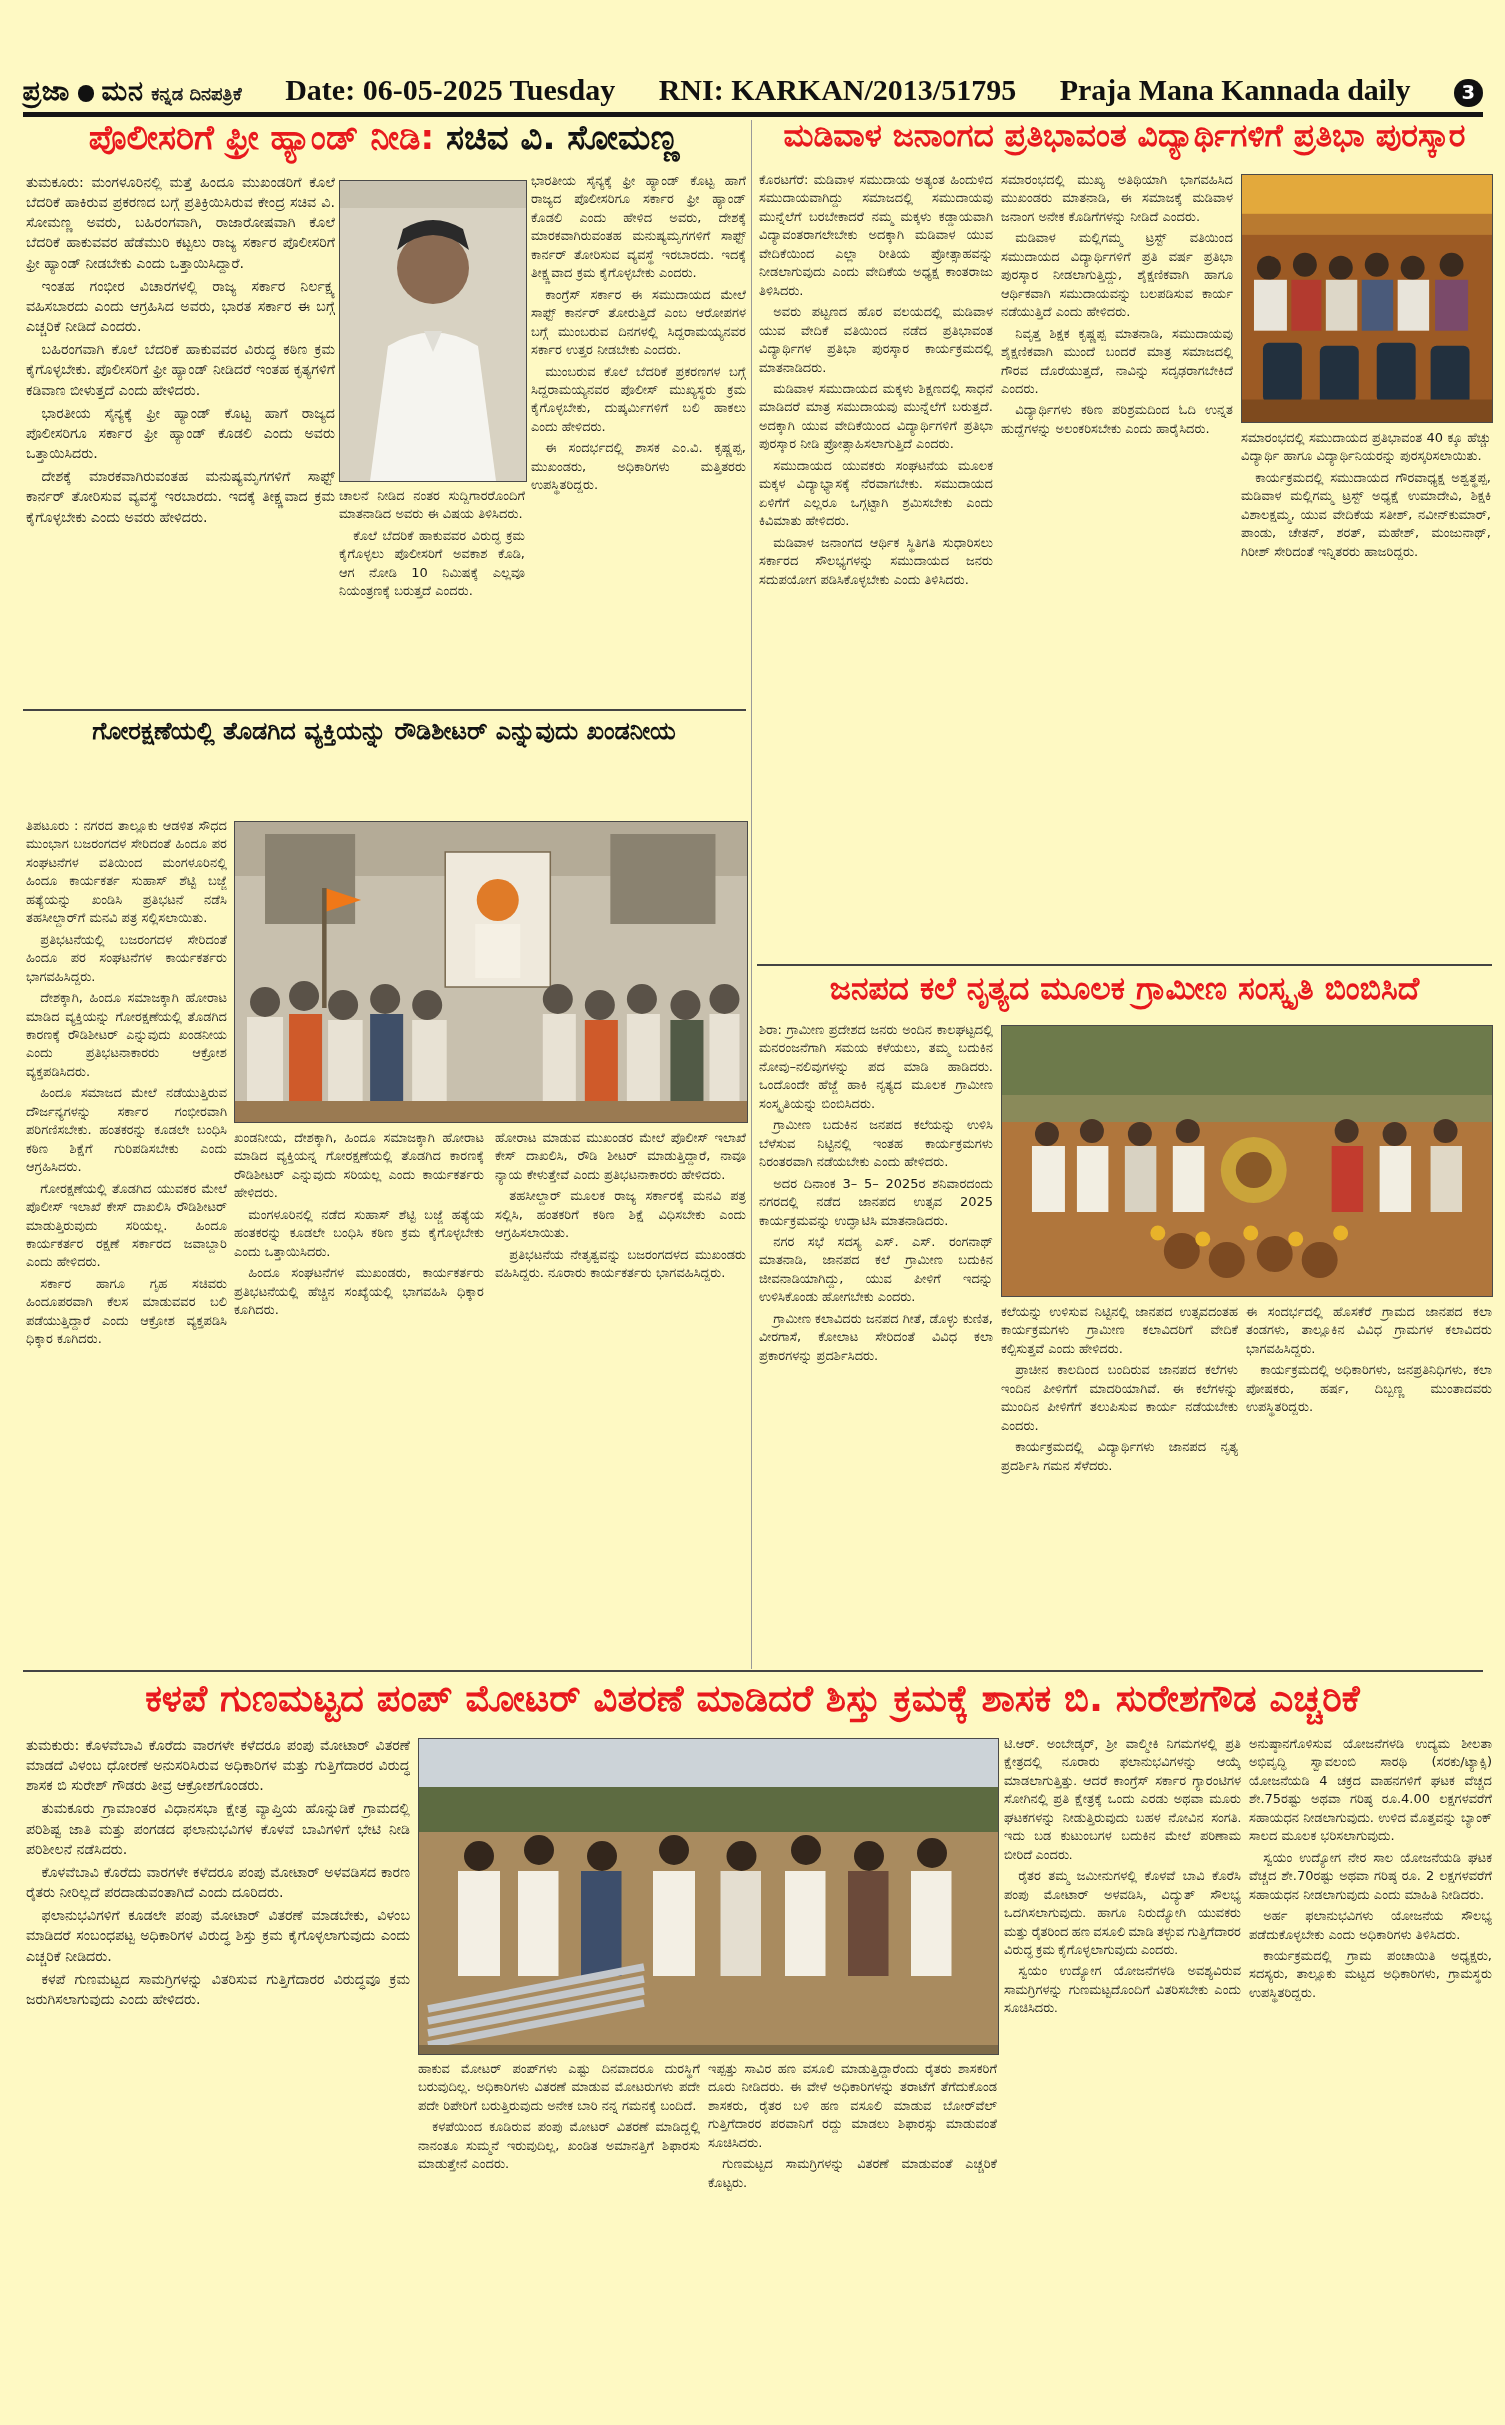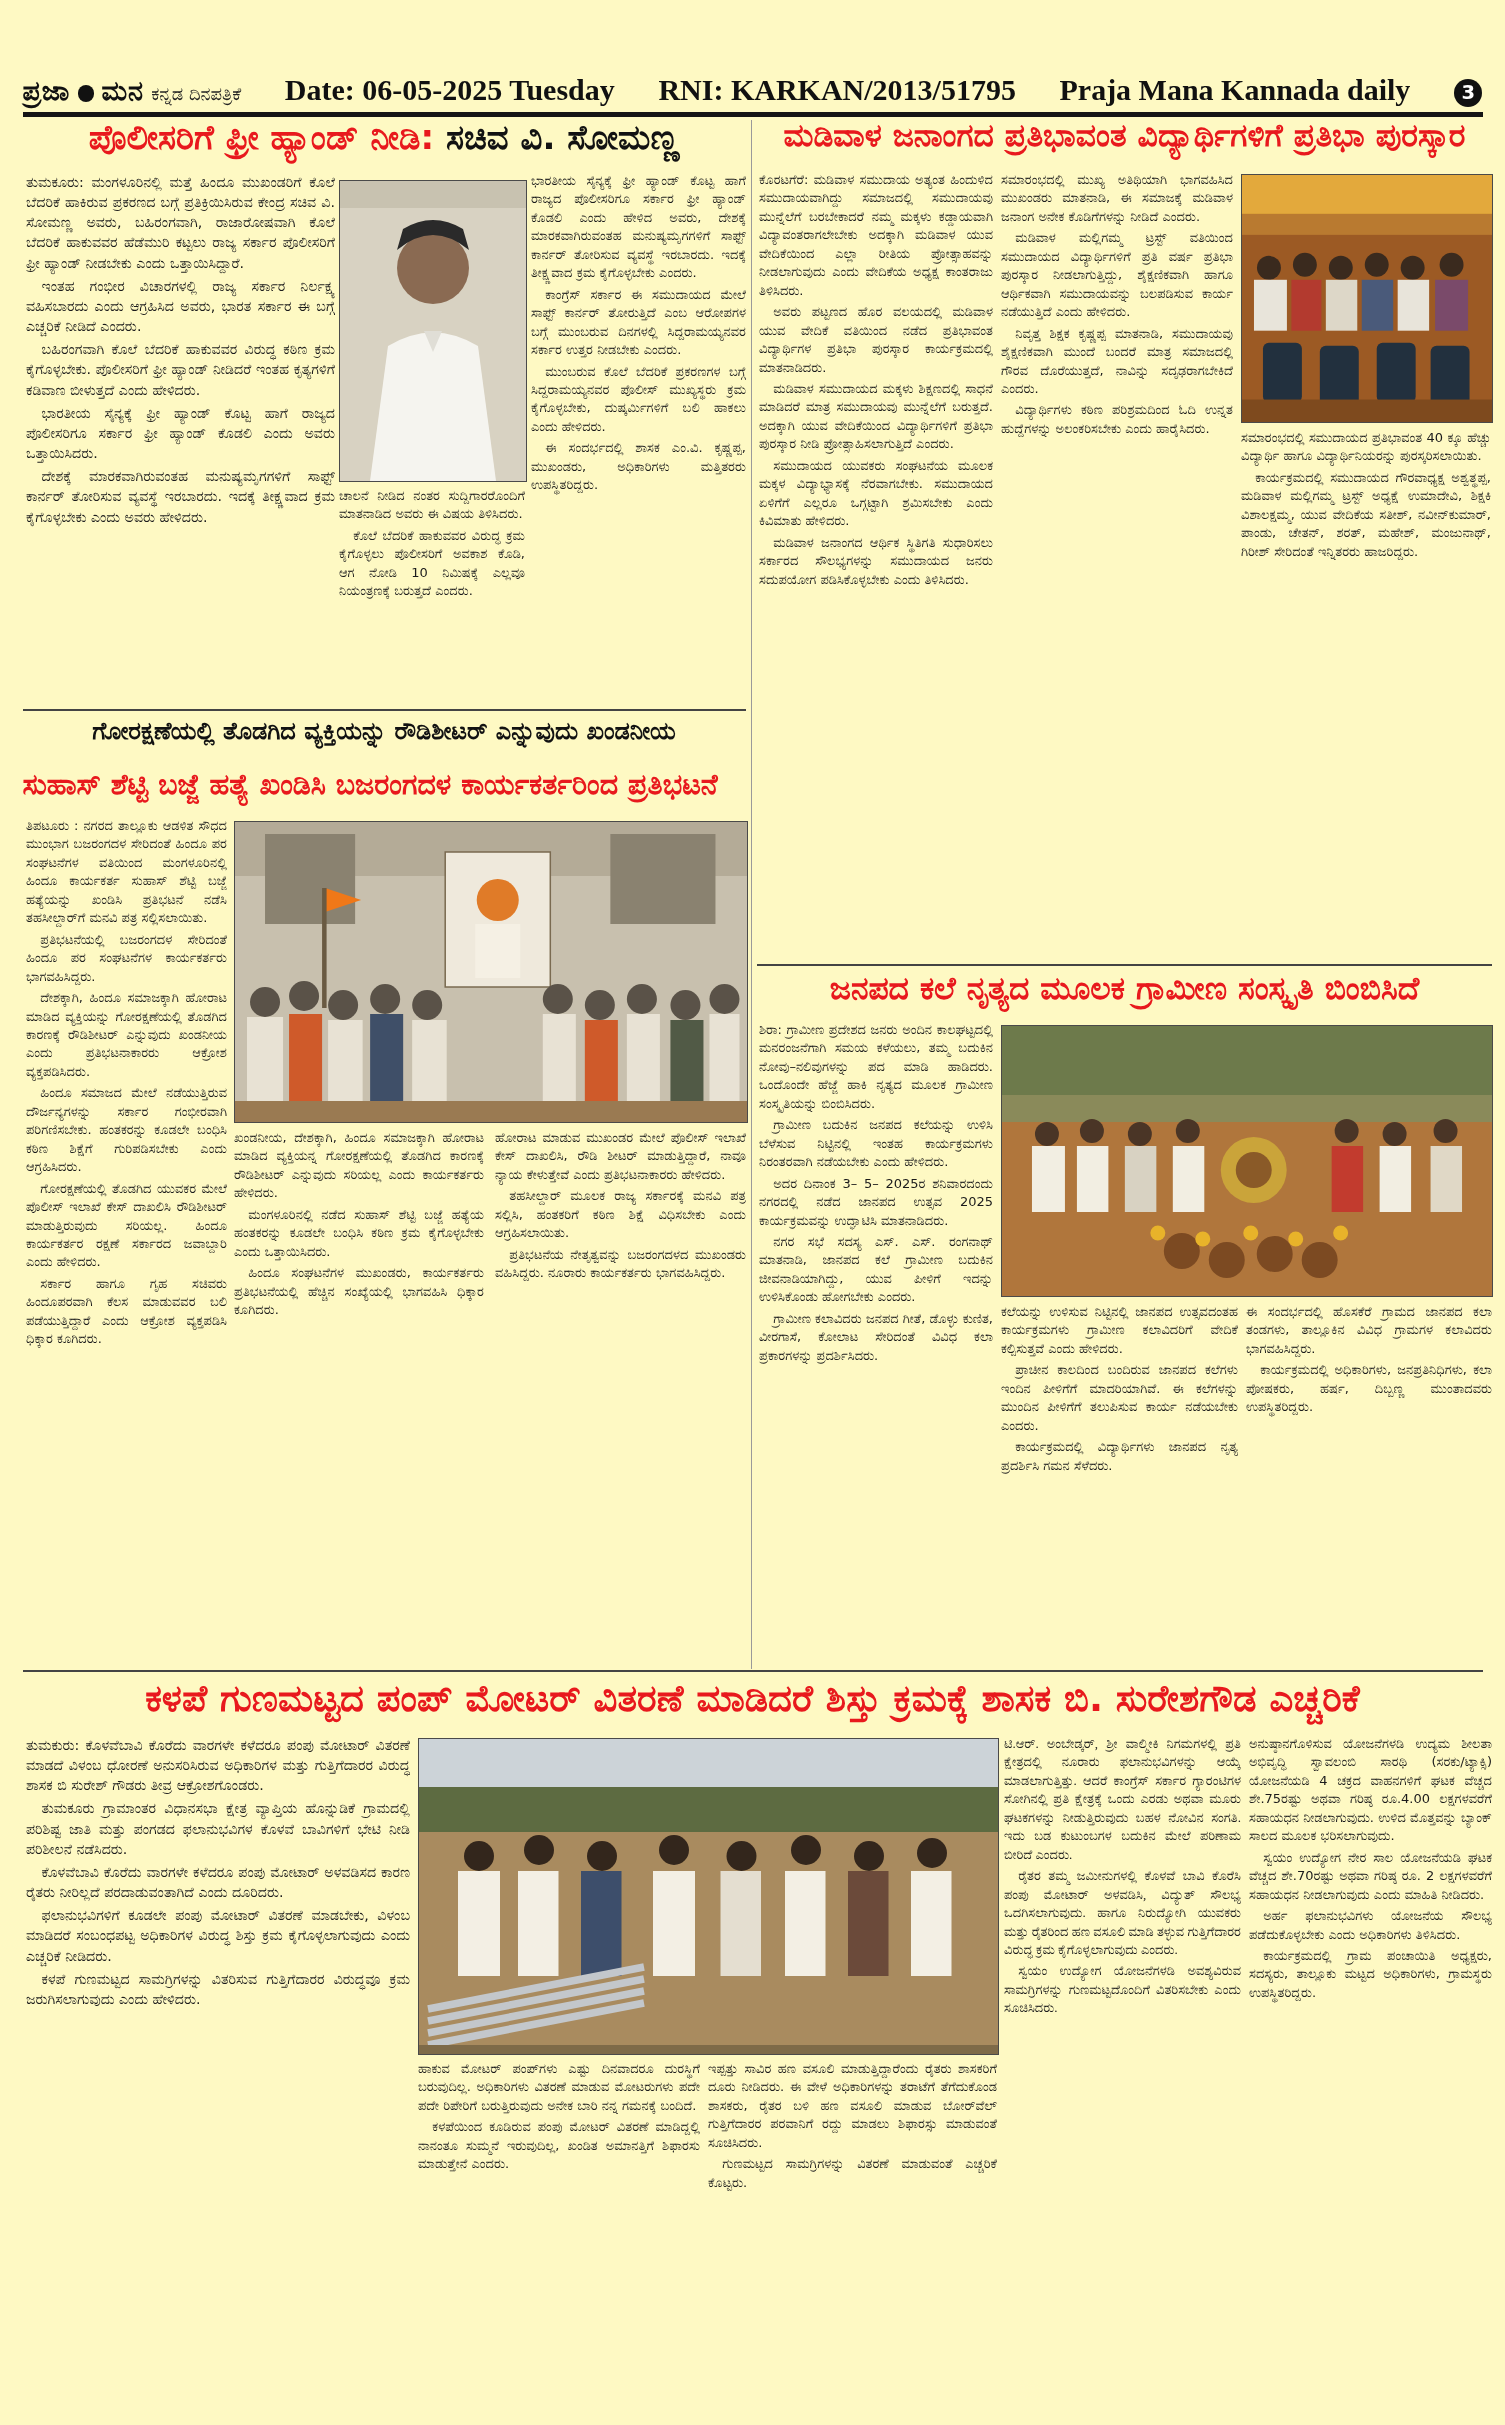--- a/index.html
+++ b/index.html
@@ -12,7 +12,7 @@
   .logo-main{font-size:27px;font-weight:bold;color:#111;letter-spacing:0.7px;}
   .logo-emblem{width:16.5px;height:16.5px;border-radius:50%;background:#111;display:inline-block;
                position:relative;top:1.5px;}
-  .logo-sub{font-size:18px;font-weight:normal;color:#222;}
+  .logo-sub{font-size:18px;font-weight:bold;color:#222;}
   .mast-date,.mast-rni,.mast-name{font-family:"Liberation Serif","DejaVu Serif",serif;
             font-size:30px;font-weight:bold;color:#111;}
   .page-circle{width:28.5px;height:28.5px;border-radius:50%;background:#111;color:#fff;

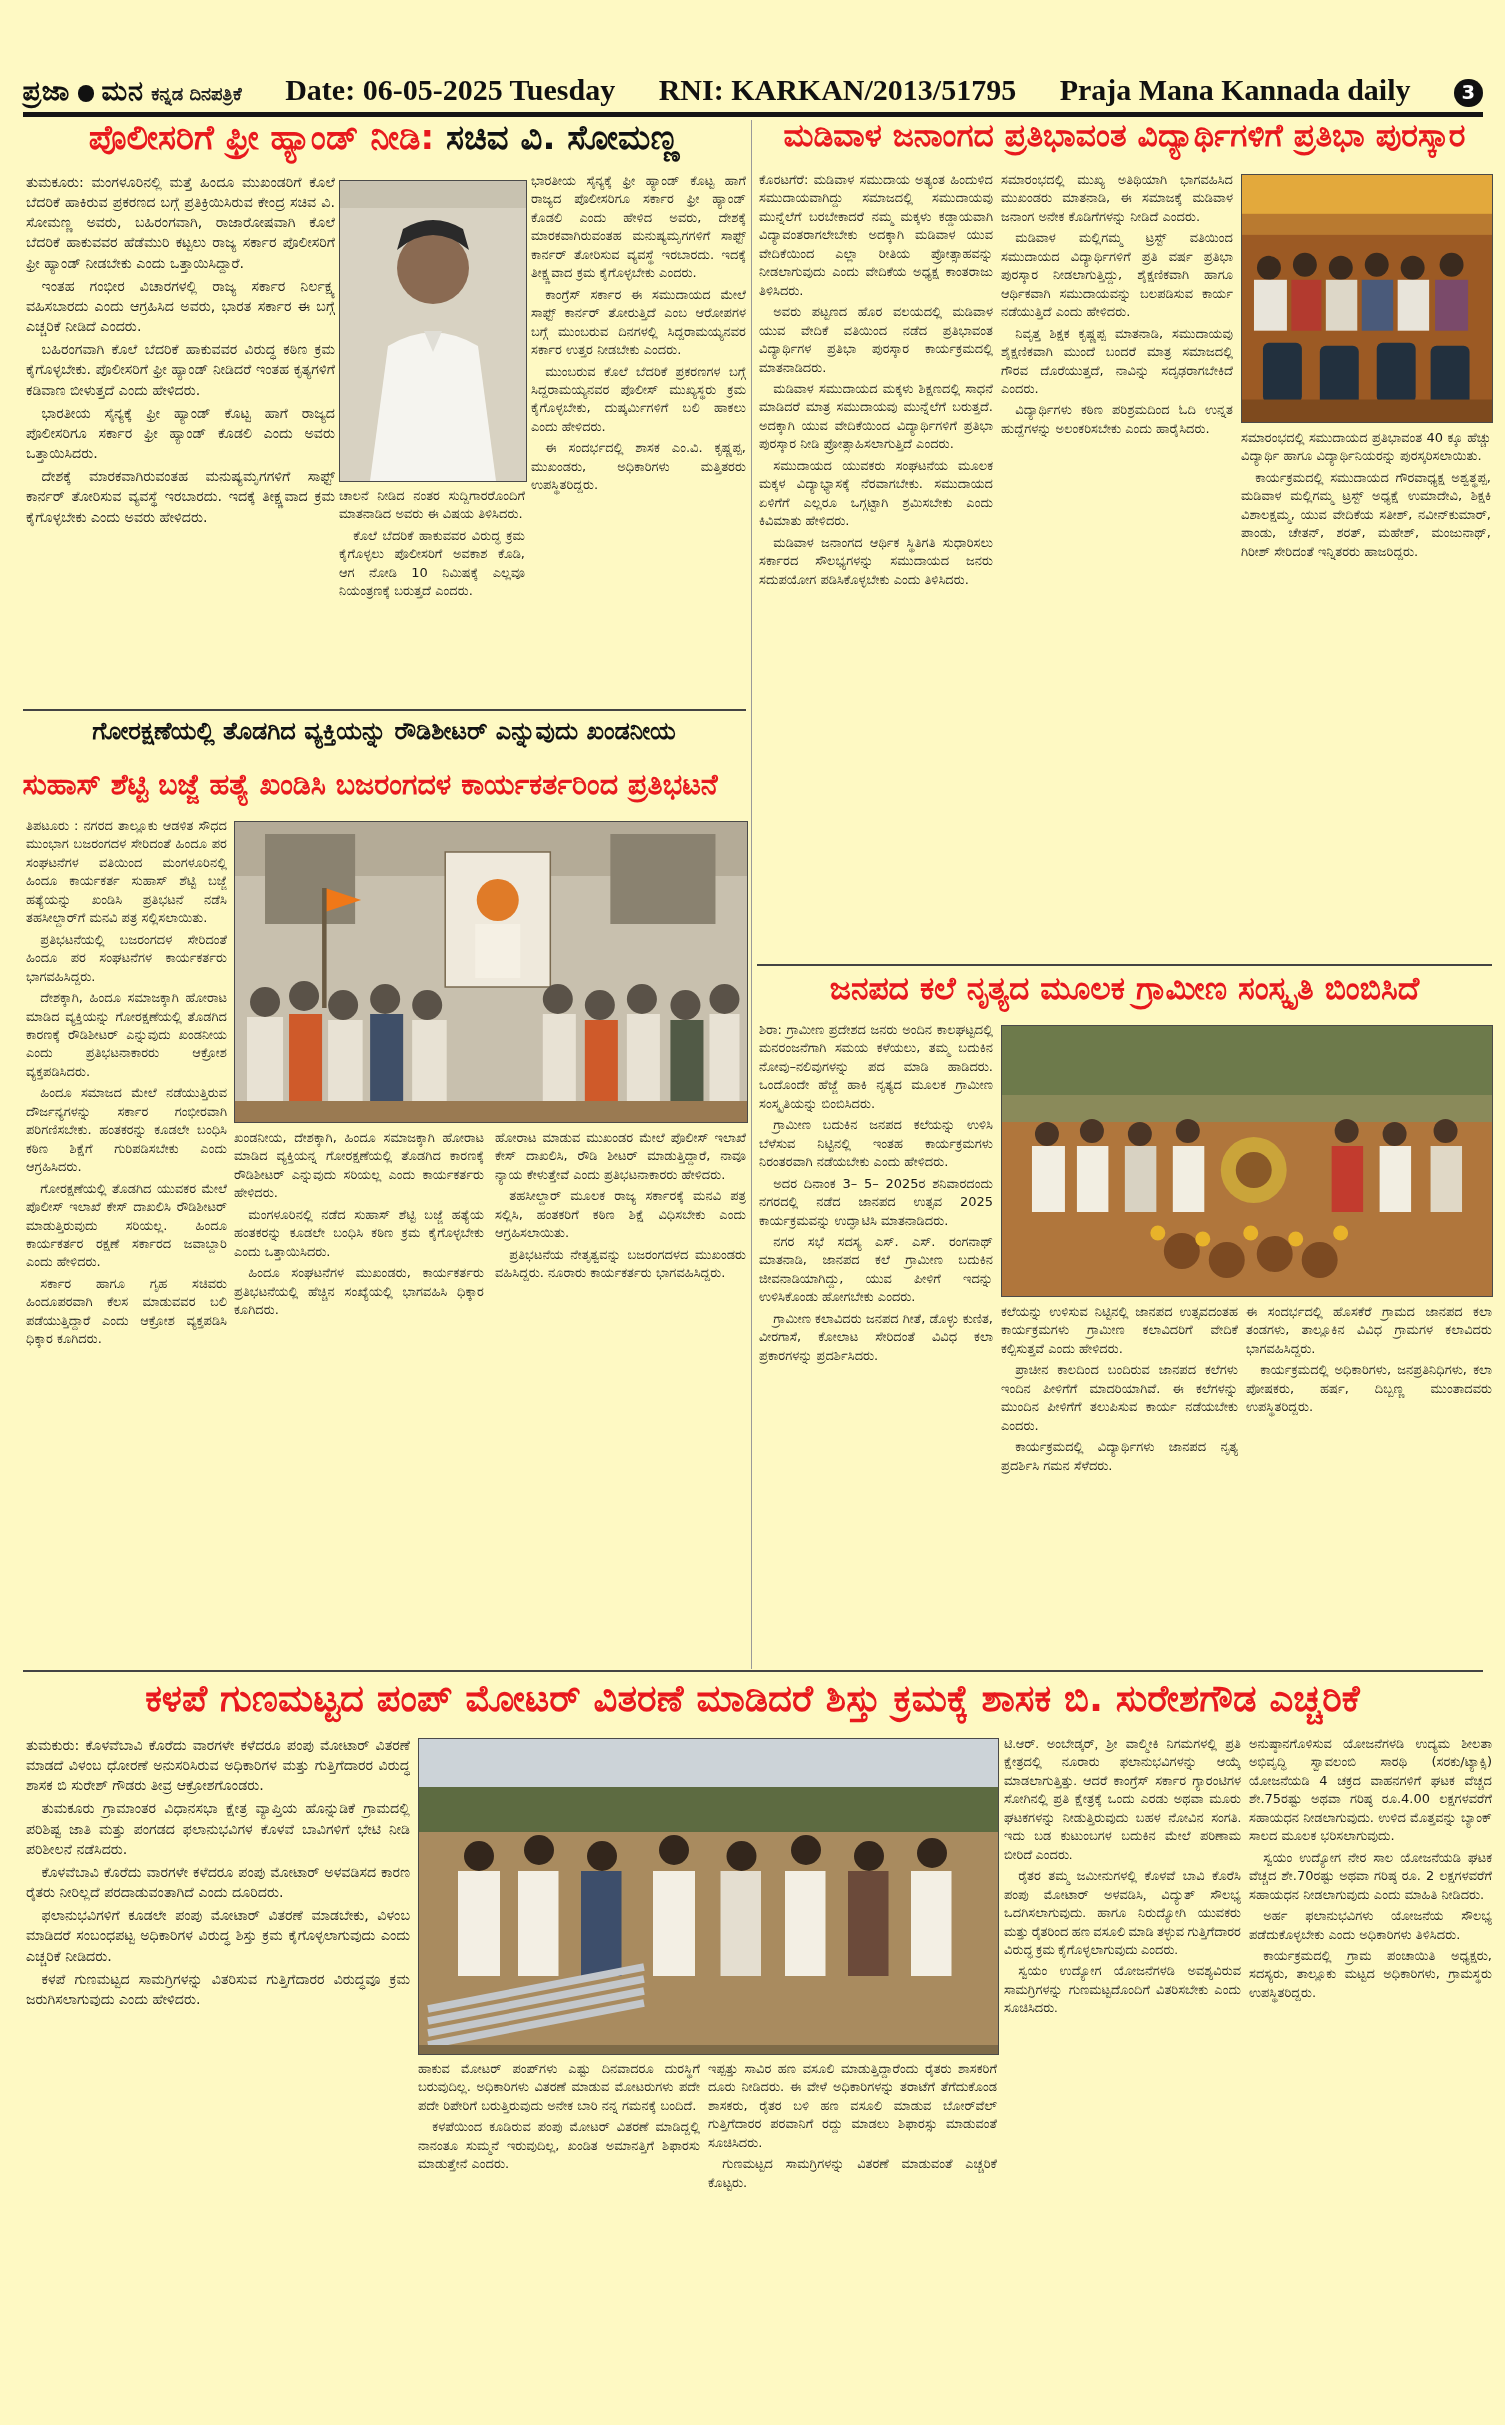--- a/index.html
+++ b/index.html
@@ -138,7 +138,6 @@
     </div>
 
   <div class="headline hl-black" style="left:22.5px;top:718px;width:723px;font-size:24px;">ಗೋರಕ್ಷಣೆಯಲ್ಲಿ ತೊಡಗಿದ ವ್ಯಕ್ತಿಯನ್ನು ರೌಡಿಶೀಟರ್ ಎನ್ನುವುದು ಖಂಡನೀಯ</div>
-  <div class="headline hl-red" style="left:22.5px;top:769px;width:723px;font-size:28.5px;text-align:left;">ಸುಹಾಸ್ ಶೆಟ್ಟಿ ಬಜ್ಜೆ ಹತ್ಯೆ ಖಂಡಿಸಿ ಬಜರಂಗದಳ ಕಾರ್ಯಕರ್ತರಿಂದ ಪ್ರತಿಭಟನೆ</div>
   <div class="col" style="left:26px;top:817px;width:201px;height:847px;">
       <p class="para">ತಿಪಟೂರು : ನಗರದ ತಾಲ್ಲೂಕು ಆಡಳಿತ ಸೌಧದ ಮುಂಭಾಗ ಬಜರಂಗದಳ ಸೇರಿದಂತೆ ಹಿಂದೂ ಪರ ಸಂಘಟನೆಗಳ ವತಿಯಿಂದ ಮಂಗಳೂರಿನಲ್ಲಿ ಹಿಂದೂ ಕಾರ್ಯಕರ್ತ ಸುಹಾಸ್ ಶೆಟ್ಟಿ ಬಜ್ಜೆ ಹತ್ಯೆಯನ್ನು ಖಂಡಿಸಿ ಪ್ರತಿಭಟನೆ ನಡೆಸಿ ತಹಸೀಲ್ದಾರ್‌ಗೆ ಮನವಿ ಪತ್ರ ಸಲ್ಲಿಸಲಾಯಿತು.</p>
       <p class="para">ಪ್ರತಿಭಟನೆಯಲ್ಲಿ ಬಜರಂಗದಳ ಸೇರಿದಂತೆ ಹಿಂದೂ ಪರ ಸಂಘಟನೆಗಳ ಕಾರ್ಯಕರ್ತರು ಭಾಗವಹಿಸಿದ್ದರು.</p>

